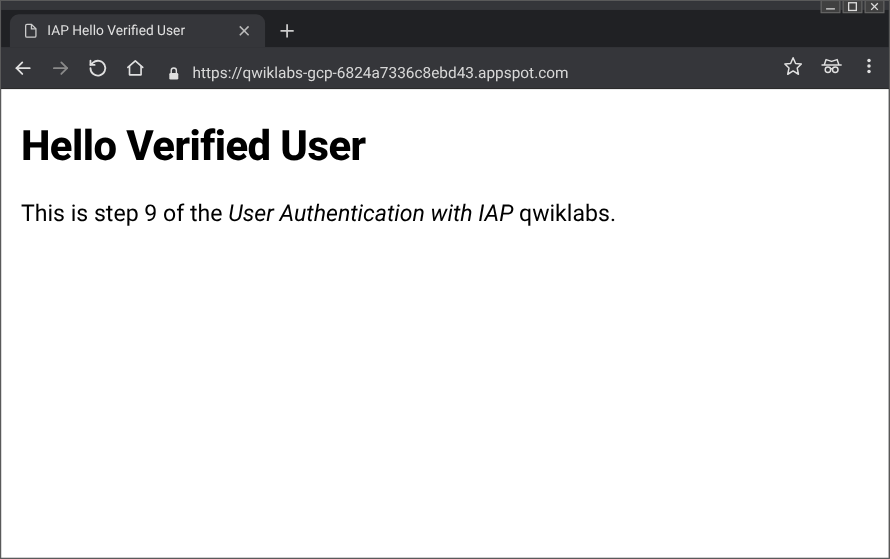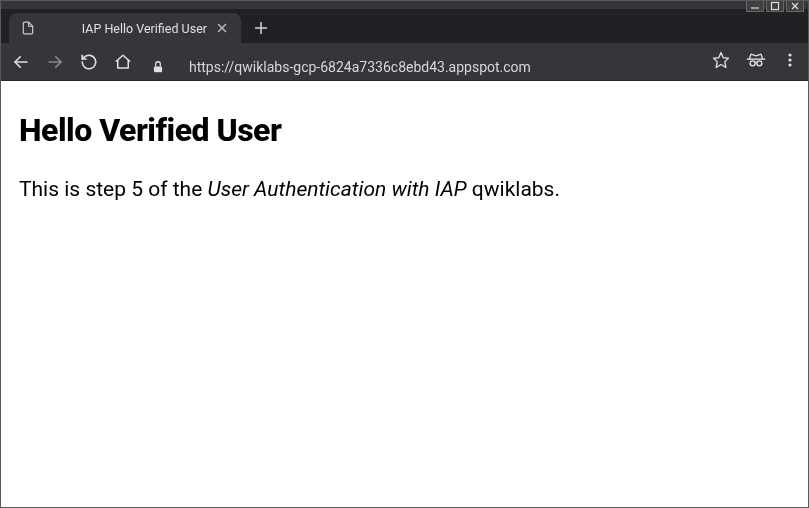--- a/index.html
+++ b/index.html
@@ -43,7 +43,6 @@
       align-items: flex-end;
       padding-left: 8px;
       padding-top: 4px;
-      text-align: right;
     }
     .tab {
       height: 30px;

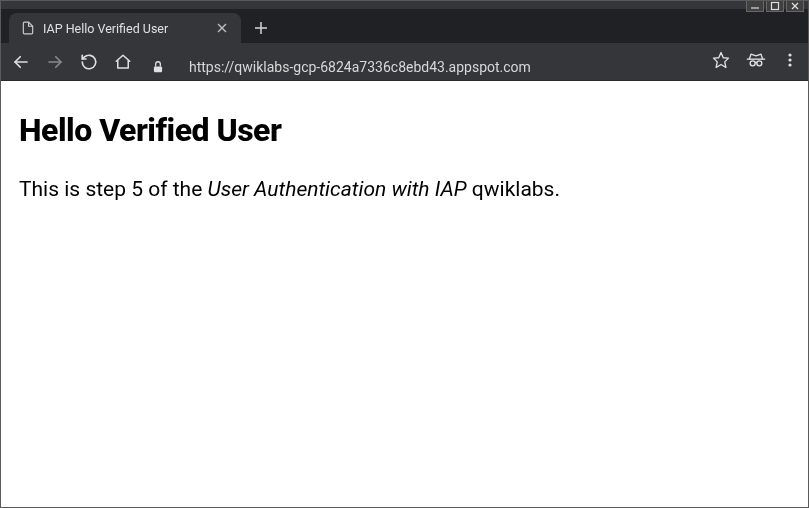--- a/index.html
+++ b/index.html
@@ -112,7 +112,7 @@
       height: 28px;
       display: flex;
       align-items: center;
-      gap: 24px;
+      gap: 10px;
       padding: 0 4px;
       margin-top: 11px;
     }

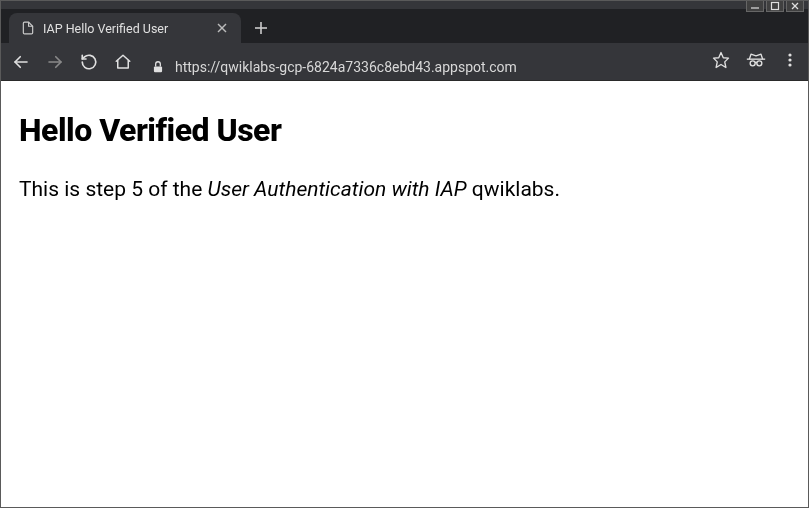--- a/index.html
+++ b/index.html
@@ -141,7 +141,7 @@
       overflow: auto;
     }
     .page h1 {
-      font-size: 32px;
+      font-size: 38px;
       font-weight: 800;
       margin: 12px 0 26px 0;
       letter-spacing: -0.5px;

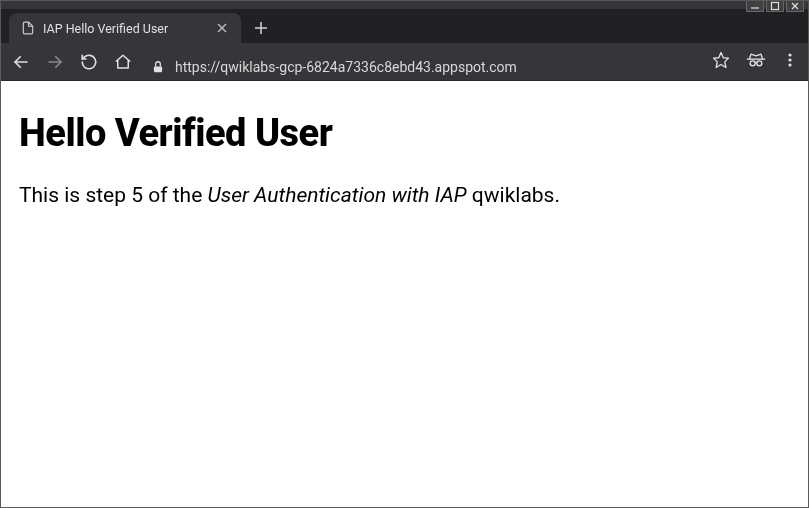--- a/index.html
+++ b/index.html
@@ -263,7 +263,7 @@
 <div class="page">
   <h1>Hello Verified User</h1>
   <p>
-    <span>This is step 5 of the </span><span class="italic">User Authentication with IAP</span><span> qwiklabs.</span>
+    <span>This is step 9 of the </span><span class="italic">User Authentication with IAP</span><span> qwiklabs.</span>
   </p>
 </div>
 

